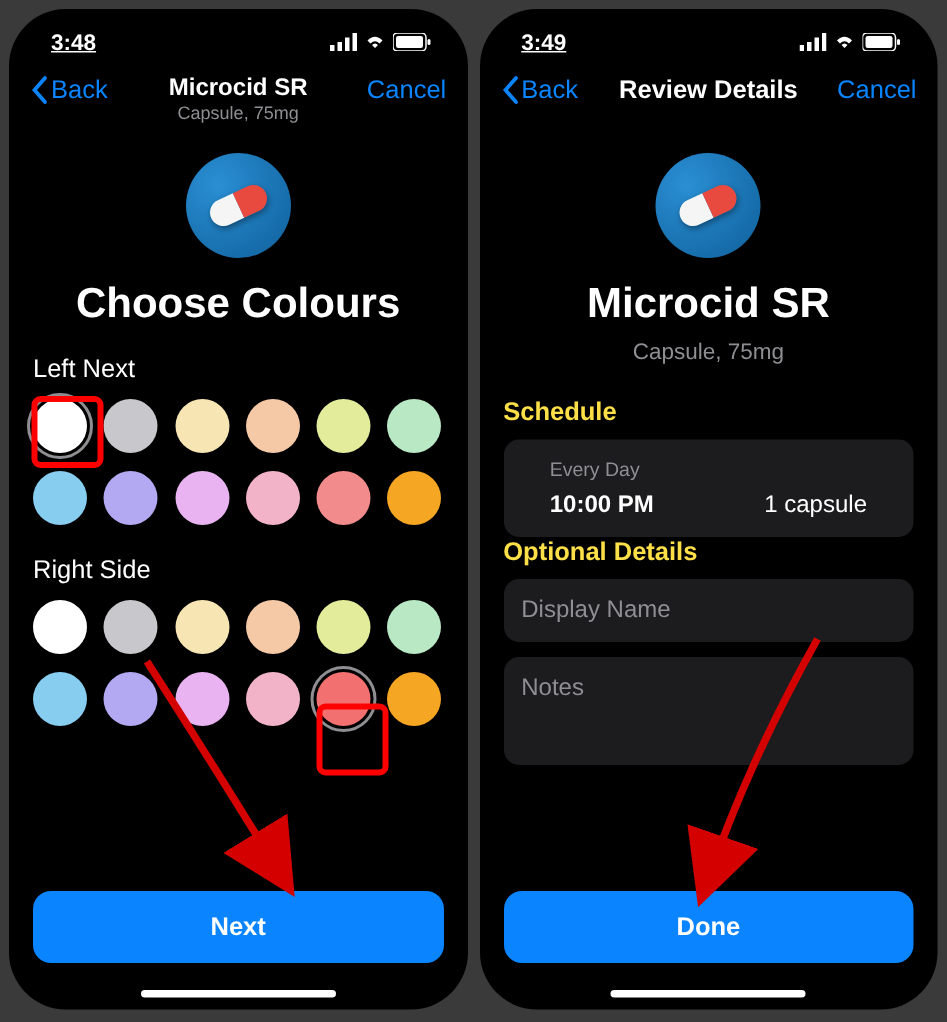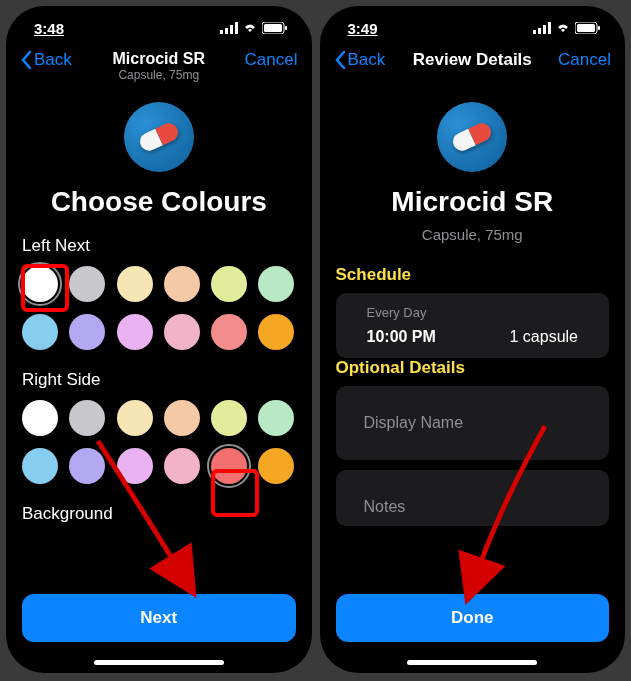--- a/index.html
+++ b/index.html
@@ -162,7 +162,7 @@
     .input-card {
       background: #1c1c1e;
       border-radius: 10px;
-      padding: 28px;
+      padding: 12px;
       margin-bottom: 10px;
       color: #8e8e93;
       font-size: 16px;

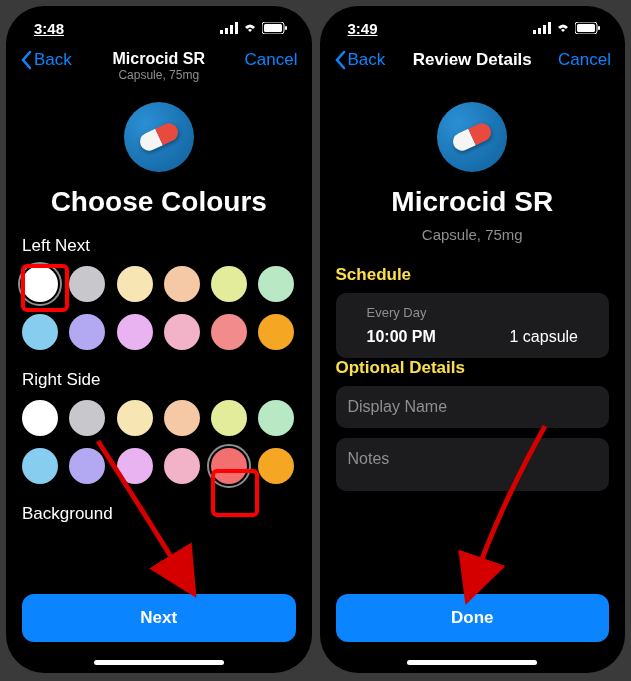--- a/index.html
+++ b/index.html
@@ -167,7 +167,7 @@
       color: #8e8e93;
       font-size: 16px;
     }
-    .input-card.tall { height: 53px; }
+    .input-card.tall { height: 72px; }
     .home-indicator {
       width: 130px;
       height: 5px;

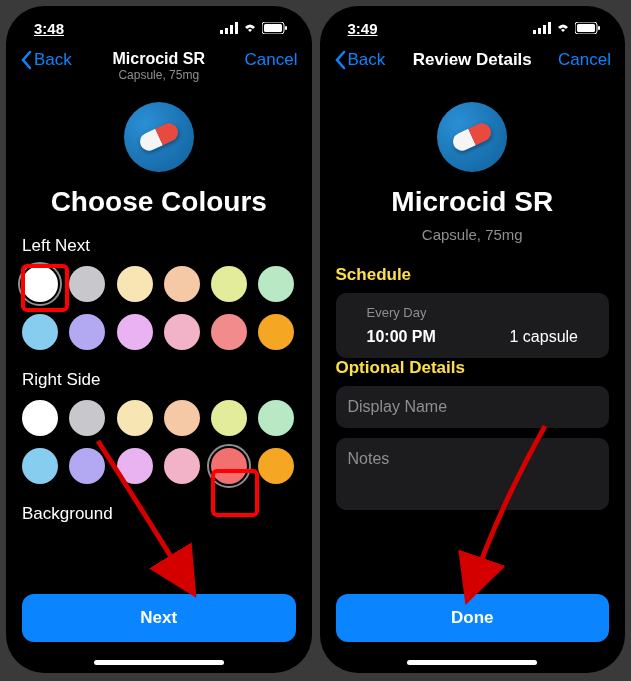--- a/index.html
+++ b/index.html
@@ -256,7 +256,6 @@
         <div class="color-swatch selected" style="background: rgb(242, 112, 112);"></div>
         <div class="color-swatch" style="background: rgb(245, 166, 35);"></div>
       </div>
-    <div class="section-label">Background</div>
     <div class="spacer"></div>
     <div class="primary-btn">Next</div>
     <div class="home-indicator"></div>

